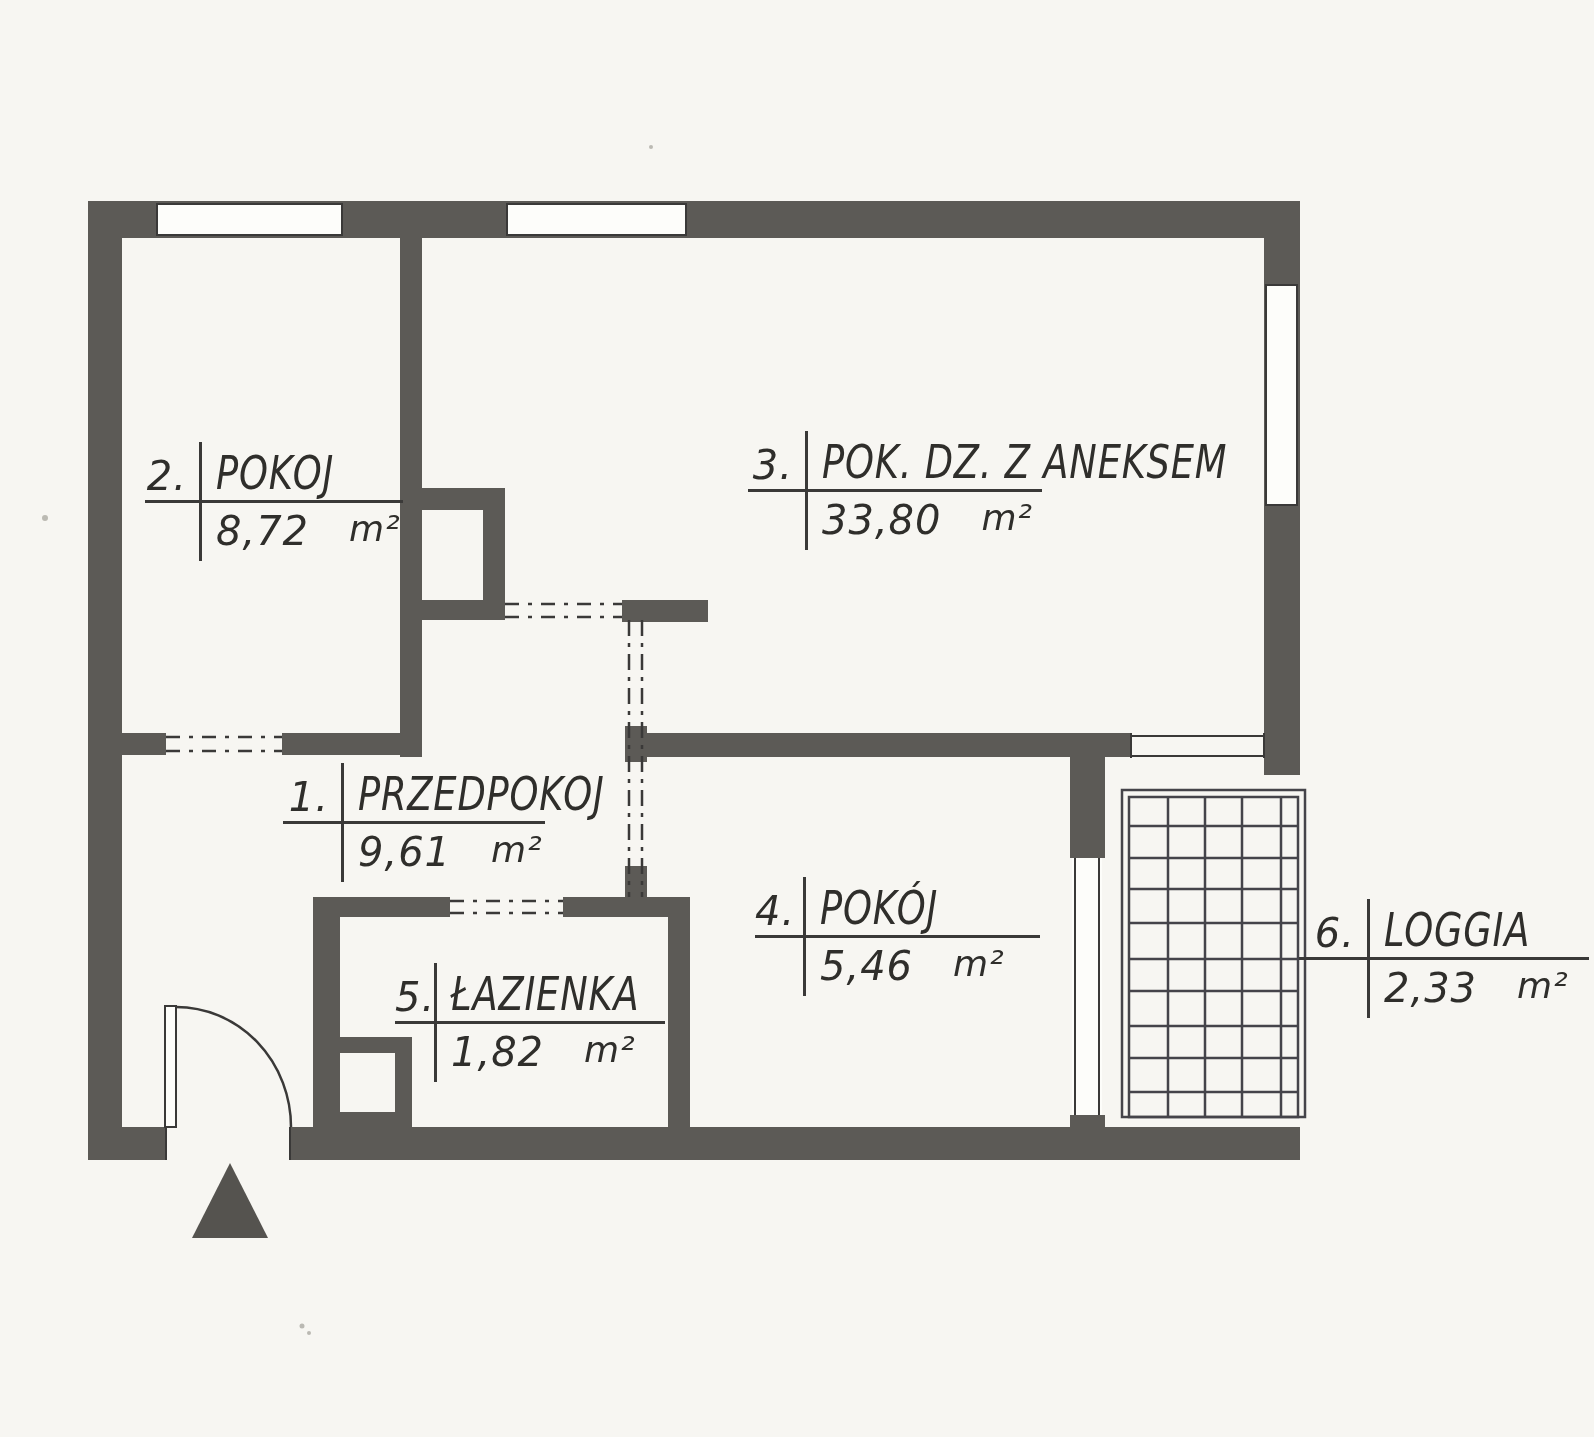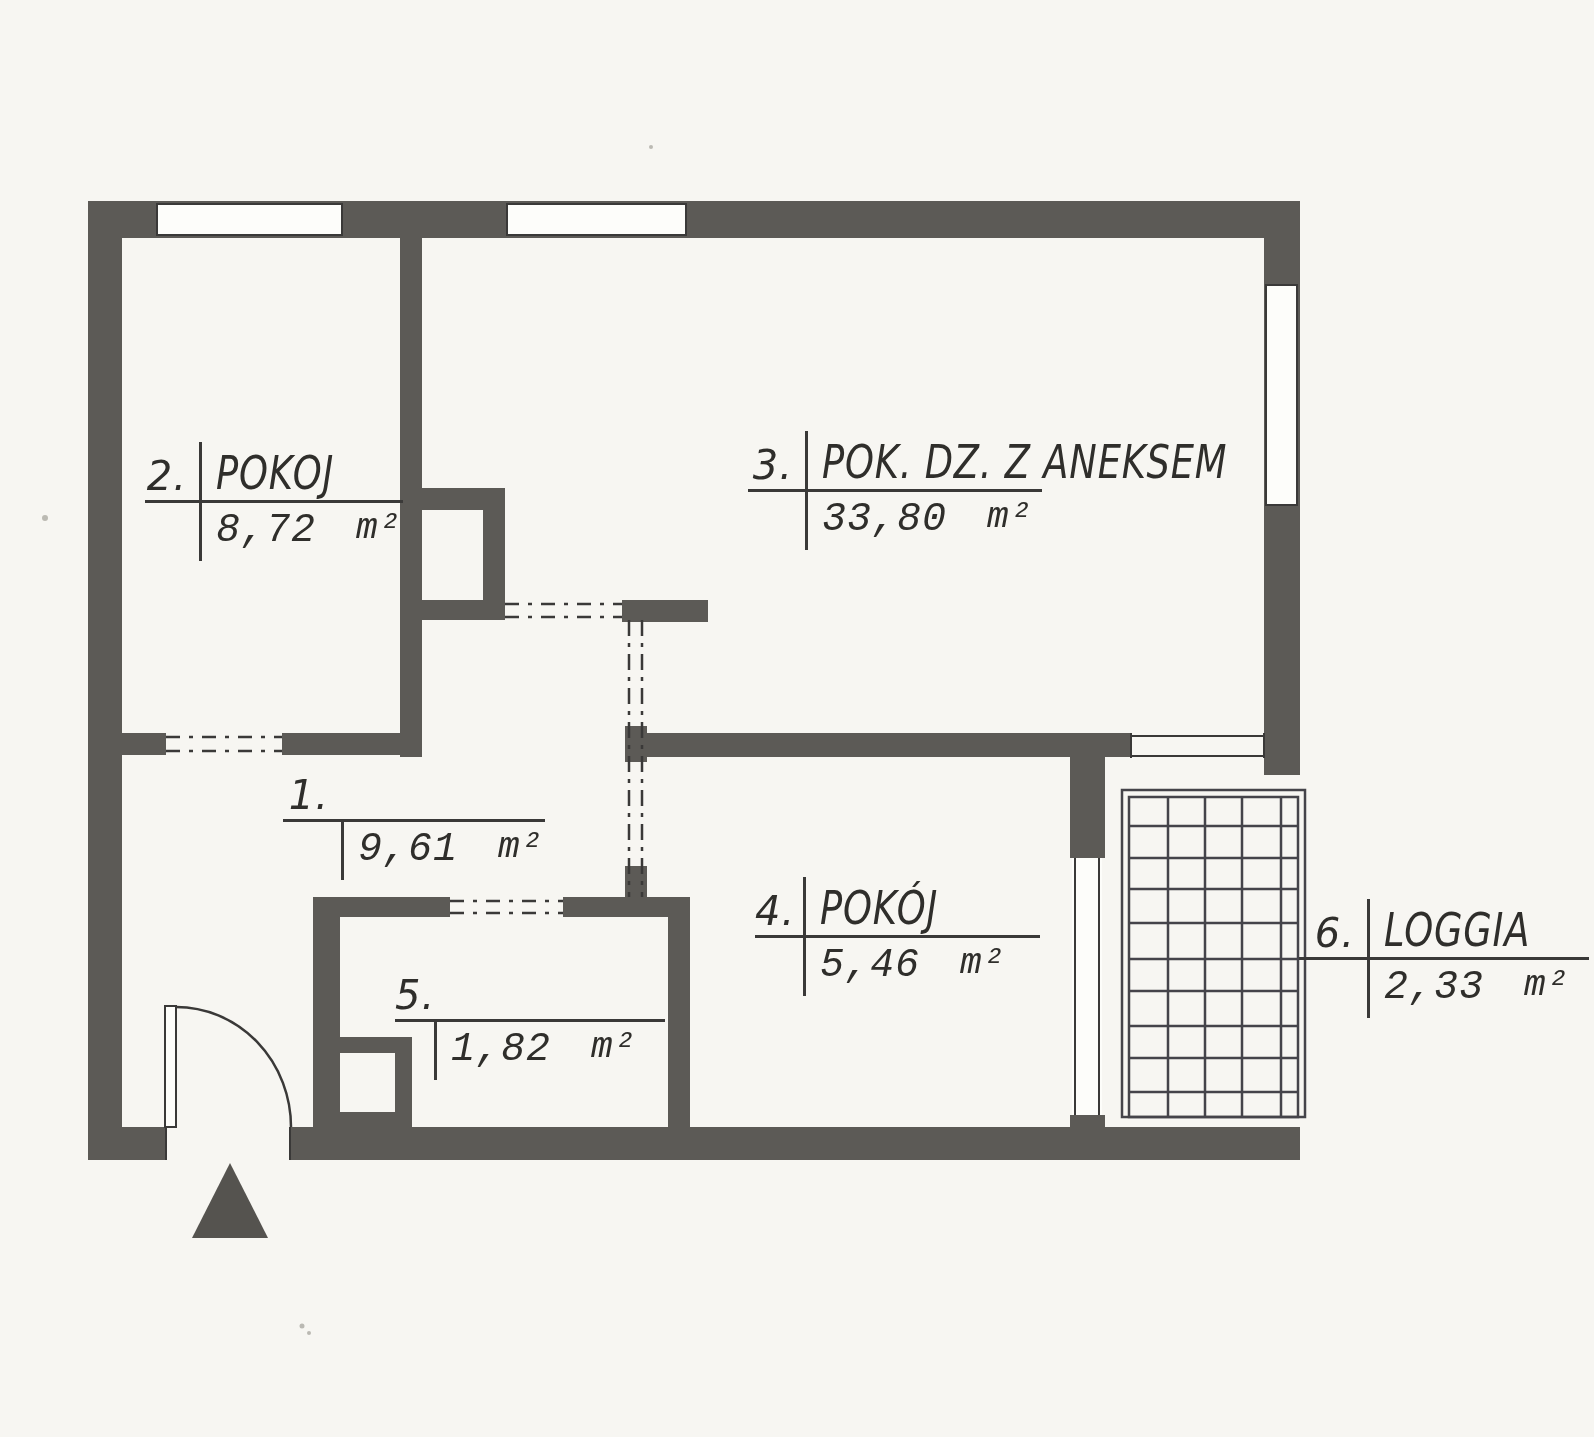--- a/index.html
+++ b/index.html
@@ -43,7 +43,7 @@
     transform:scaleX(0.8);
     transform-origin:0 100%;
   }
-  .lbl .row2{display:flex;font-family:Liberation Mono, monospace;}
+  .lbl .row2{display:flex;}
   .lbl .sp{flex:0 0 auto;width:var(--numw);}
   .lbl .aw{
     border-left:3px solid #3a3938;

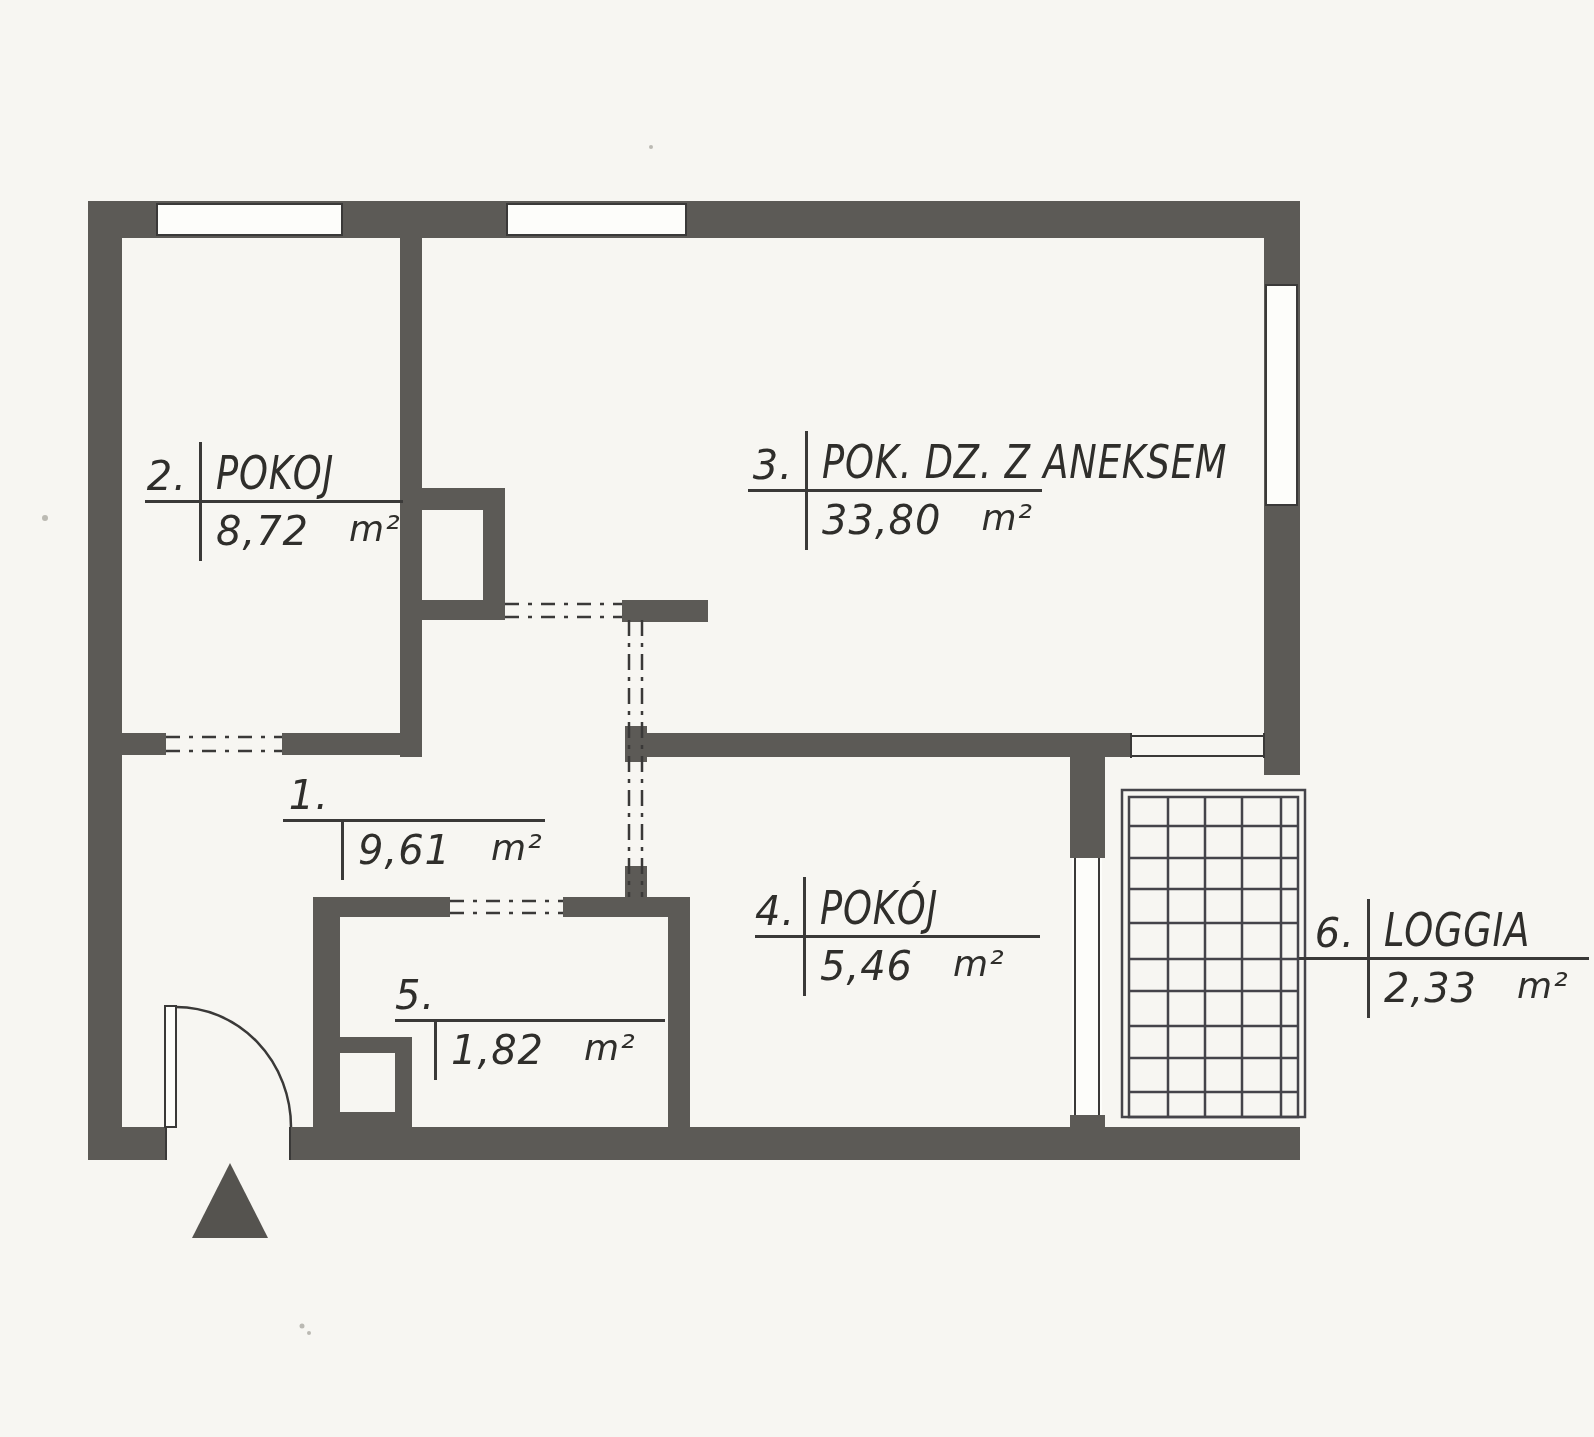--- a/index.html
+++ b/index.html
@@ -169,6 +169,7 @@
   <div class="lbl" style="left:283px; top:763px; width:262px; --numw:58px;">
     <div class="row1">
       <span class="num">1.</span>
+      <span class="name"><span>PRZEDPOKOJ</span></span>
     </div>
     <div class="row2">
       <span class="sp"></span>

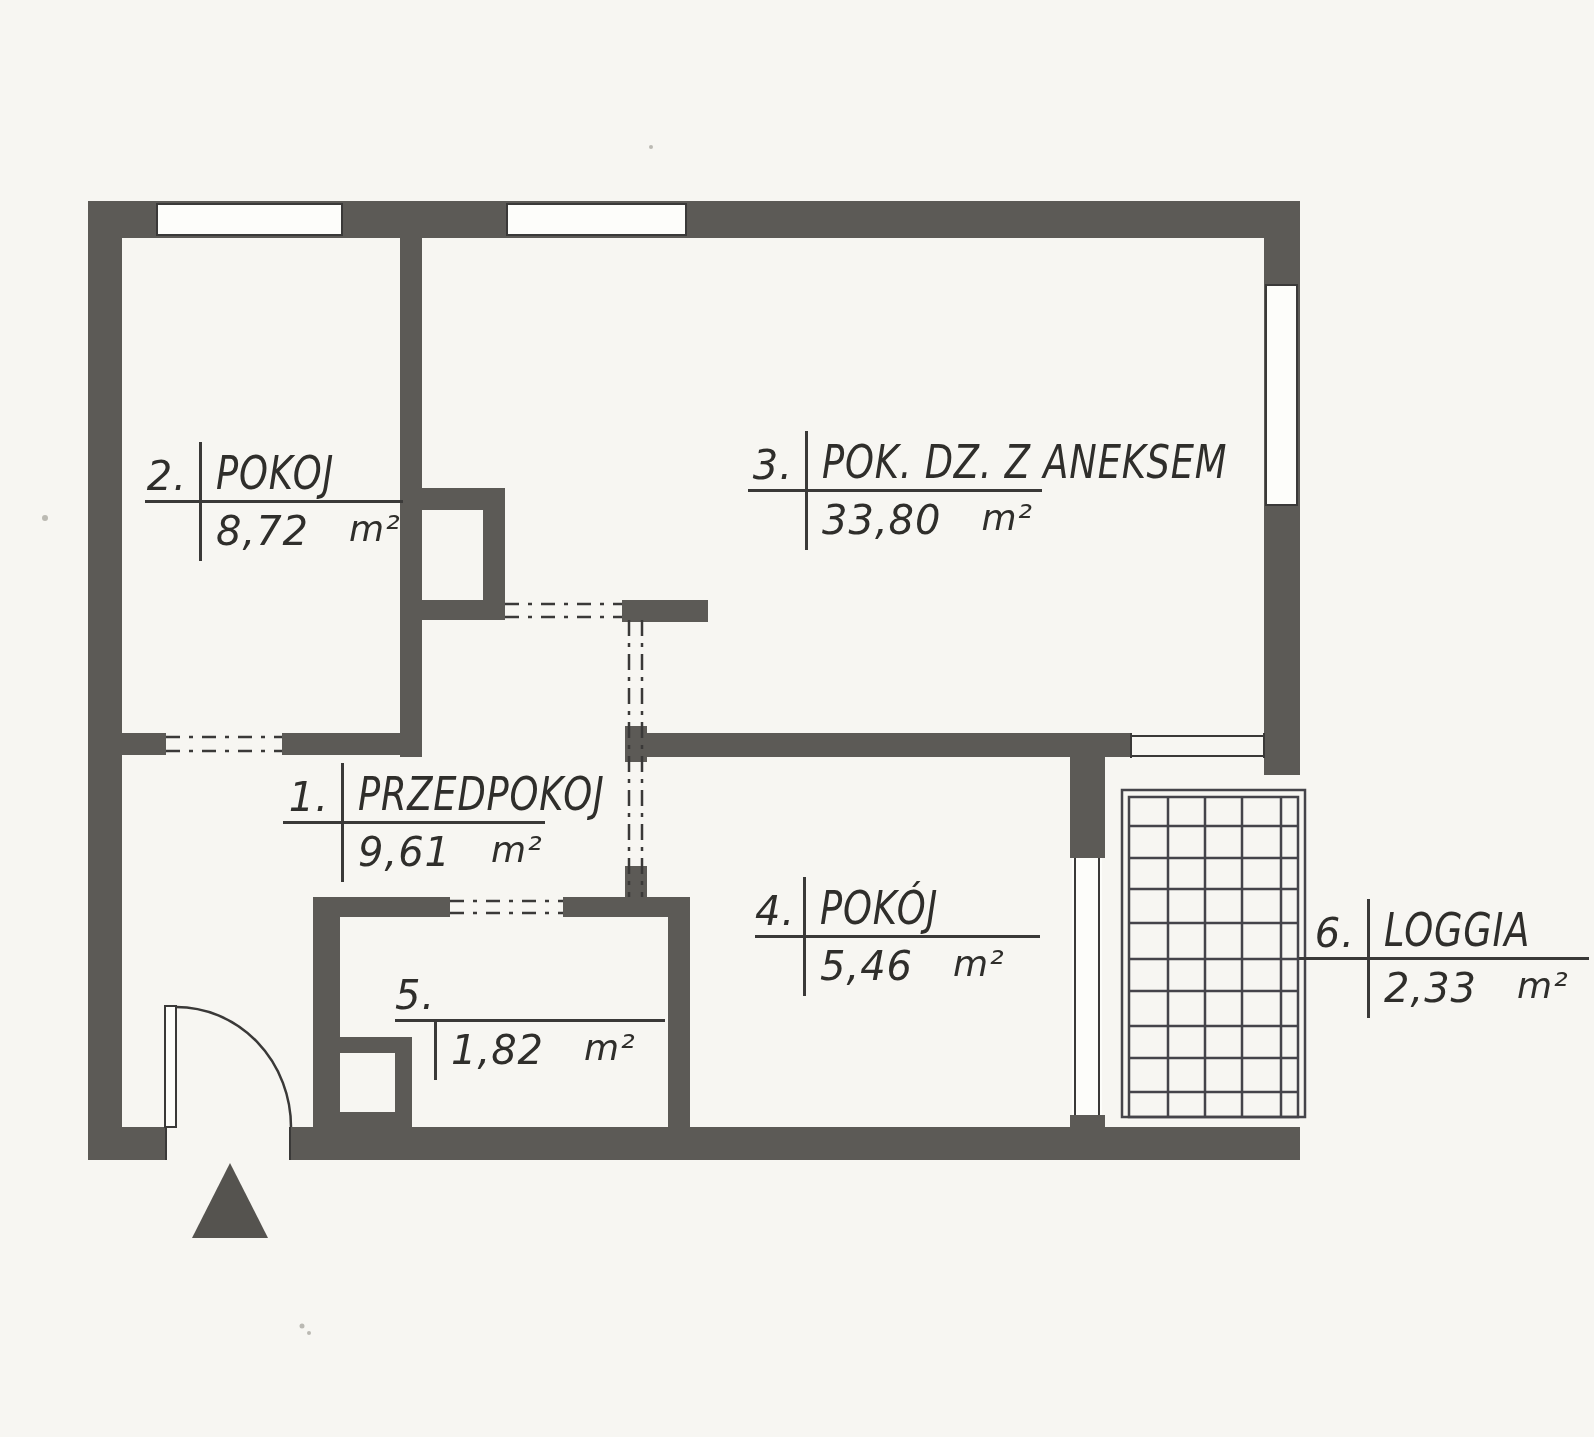--- a/index.html
+++ b/index.html
@@ -225,6 +225,7 @@
   <div class="lbl" style="left:395px; top:963px; width:270px; --numw:39px;">
     <div class="row1">
       <span class="num">5.</span>
+      <span class="name"><span>ŁAZIENKA</span></span>
     </div>
     <div class="row2">
       <span class="sp"></span>

